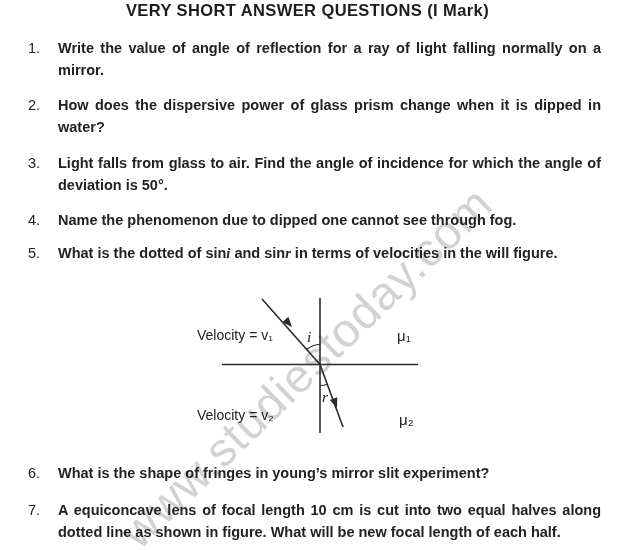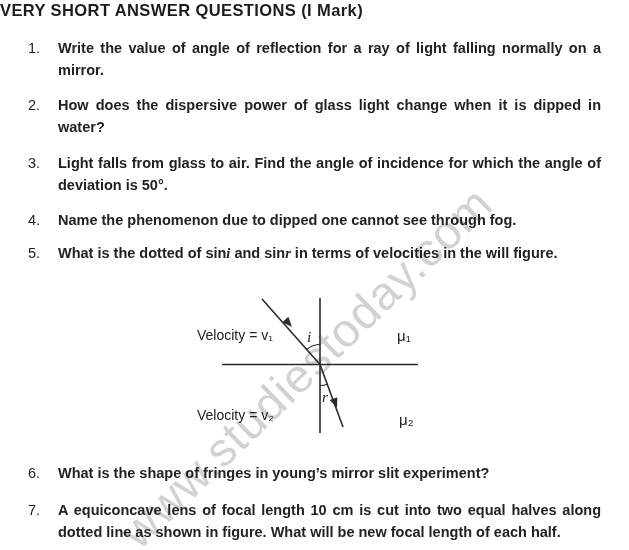--- a/index.html
+++ b/index.html
@@ -33,6 +33,7 @@
     position:absolute;
     top:1px;left:0;right:14px;
     margin:0;
+    text-align:center;
     font-size:16.5px;
     font-weight:bold;
     letter-spacing:0.4px;

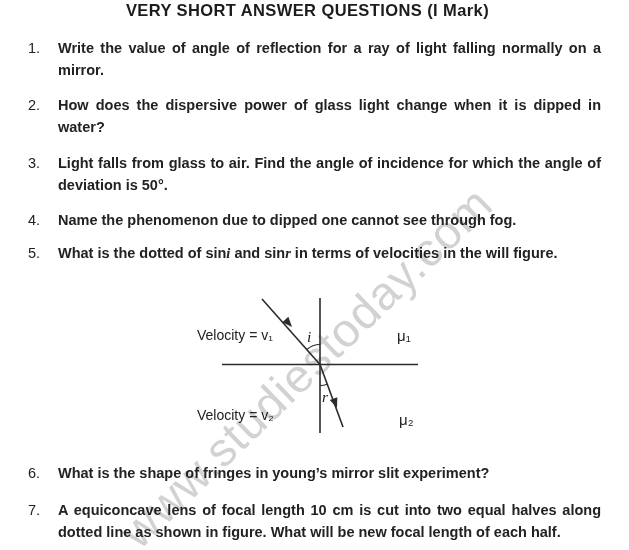--- a/index.html
+++ b/index.html
@@ -95,7 +95,7 @@
 
     <div class="q" style="top:94px">
       <span class="qnum">2.</span>
-      <div class="qtext">How does the dispersive power of glass light change when it is dipped in water?</div>
+      <div class="qtext">How does the dispersive power of glass prism change when it is dipped in water?</div>
     </div>
 
     <div class="q" style="top:152px">

